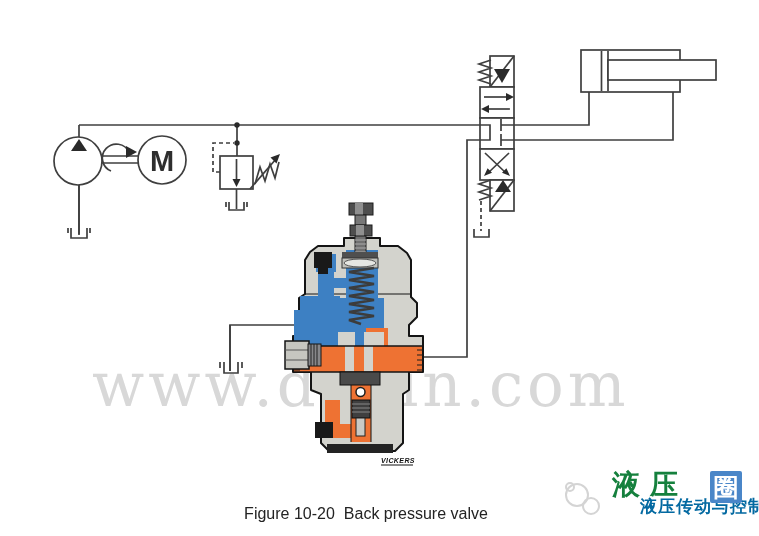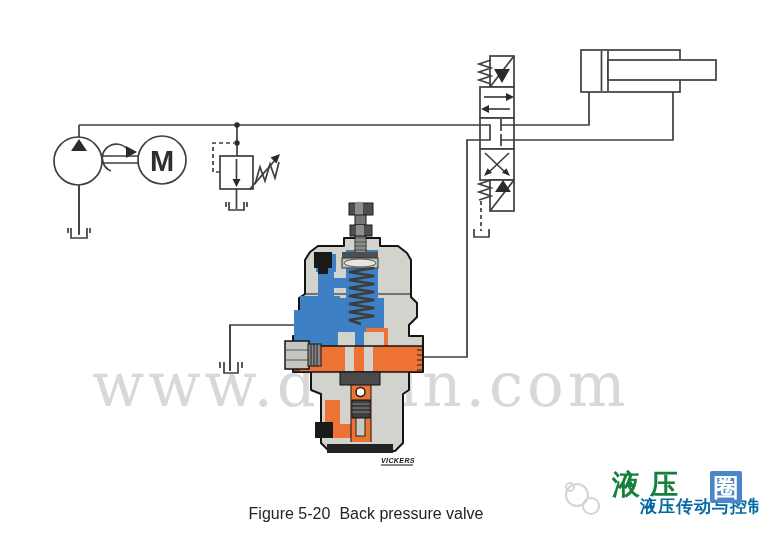--- a/index.html
+++ b/index.html
@@ -197,7 +197,7 @@
   <div class="abs brand-badge">圈</div>
 
   <div class="abs caption">
-    <span>Figure 5-20</span><span class="cap-gap">Back pressure valve</span>
+    <span>Figure 10-20</span><span class="cap-gap">Back pressure valve</span>
   </div>
 
 </div>

